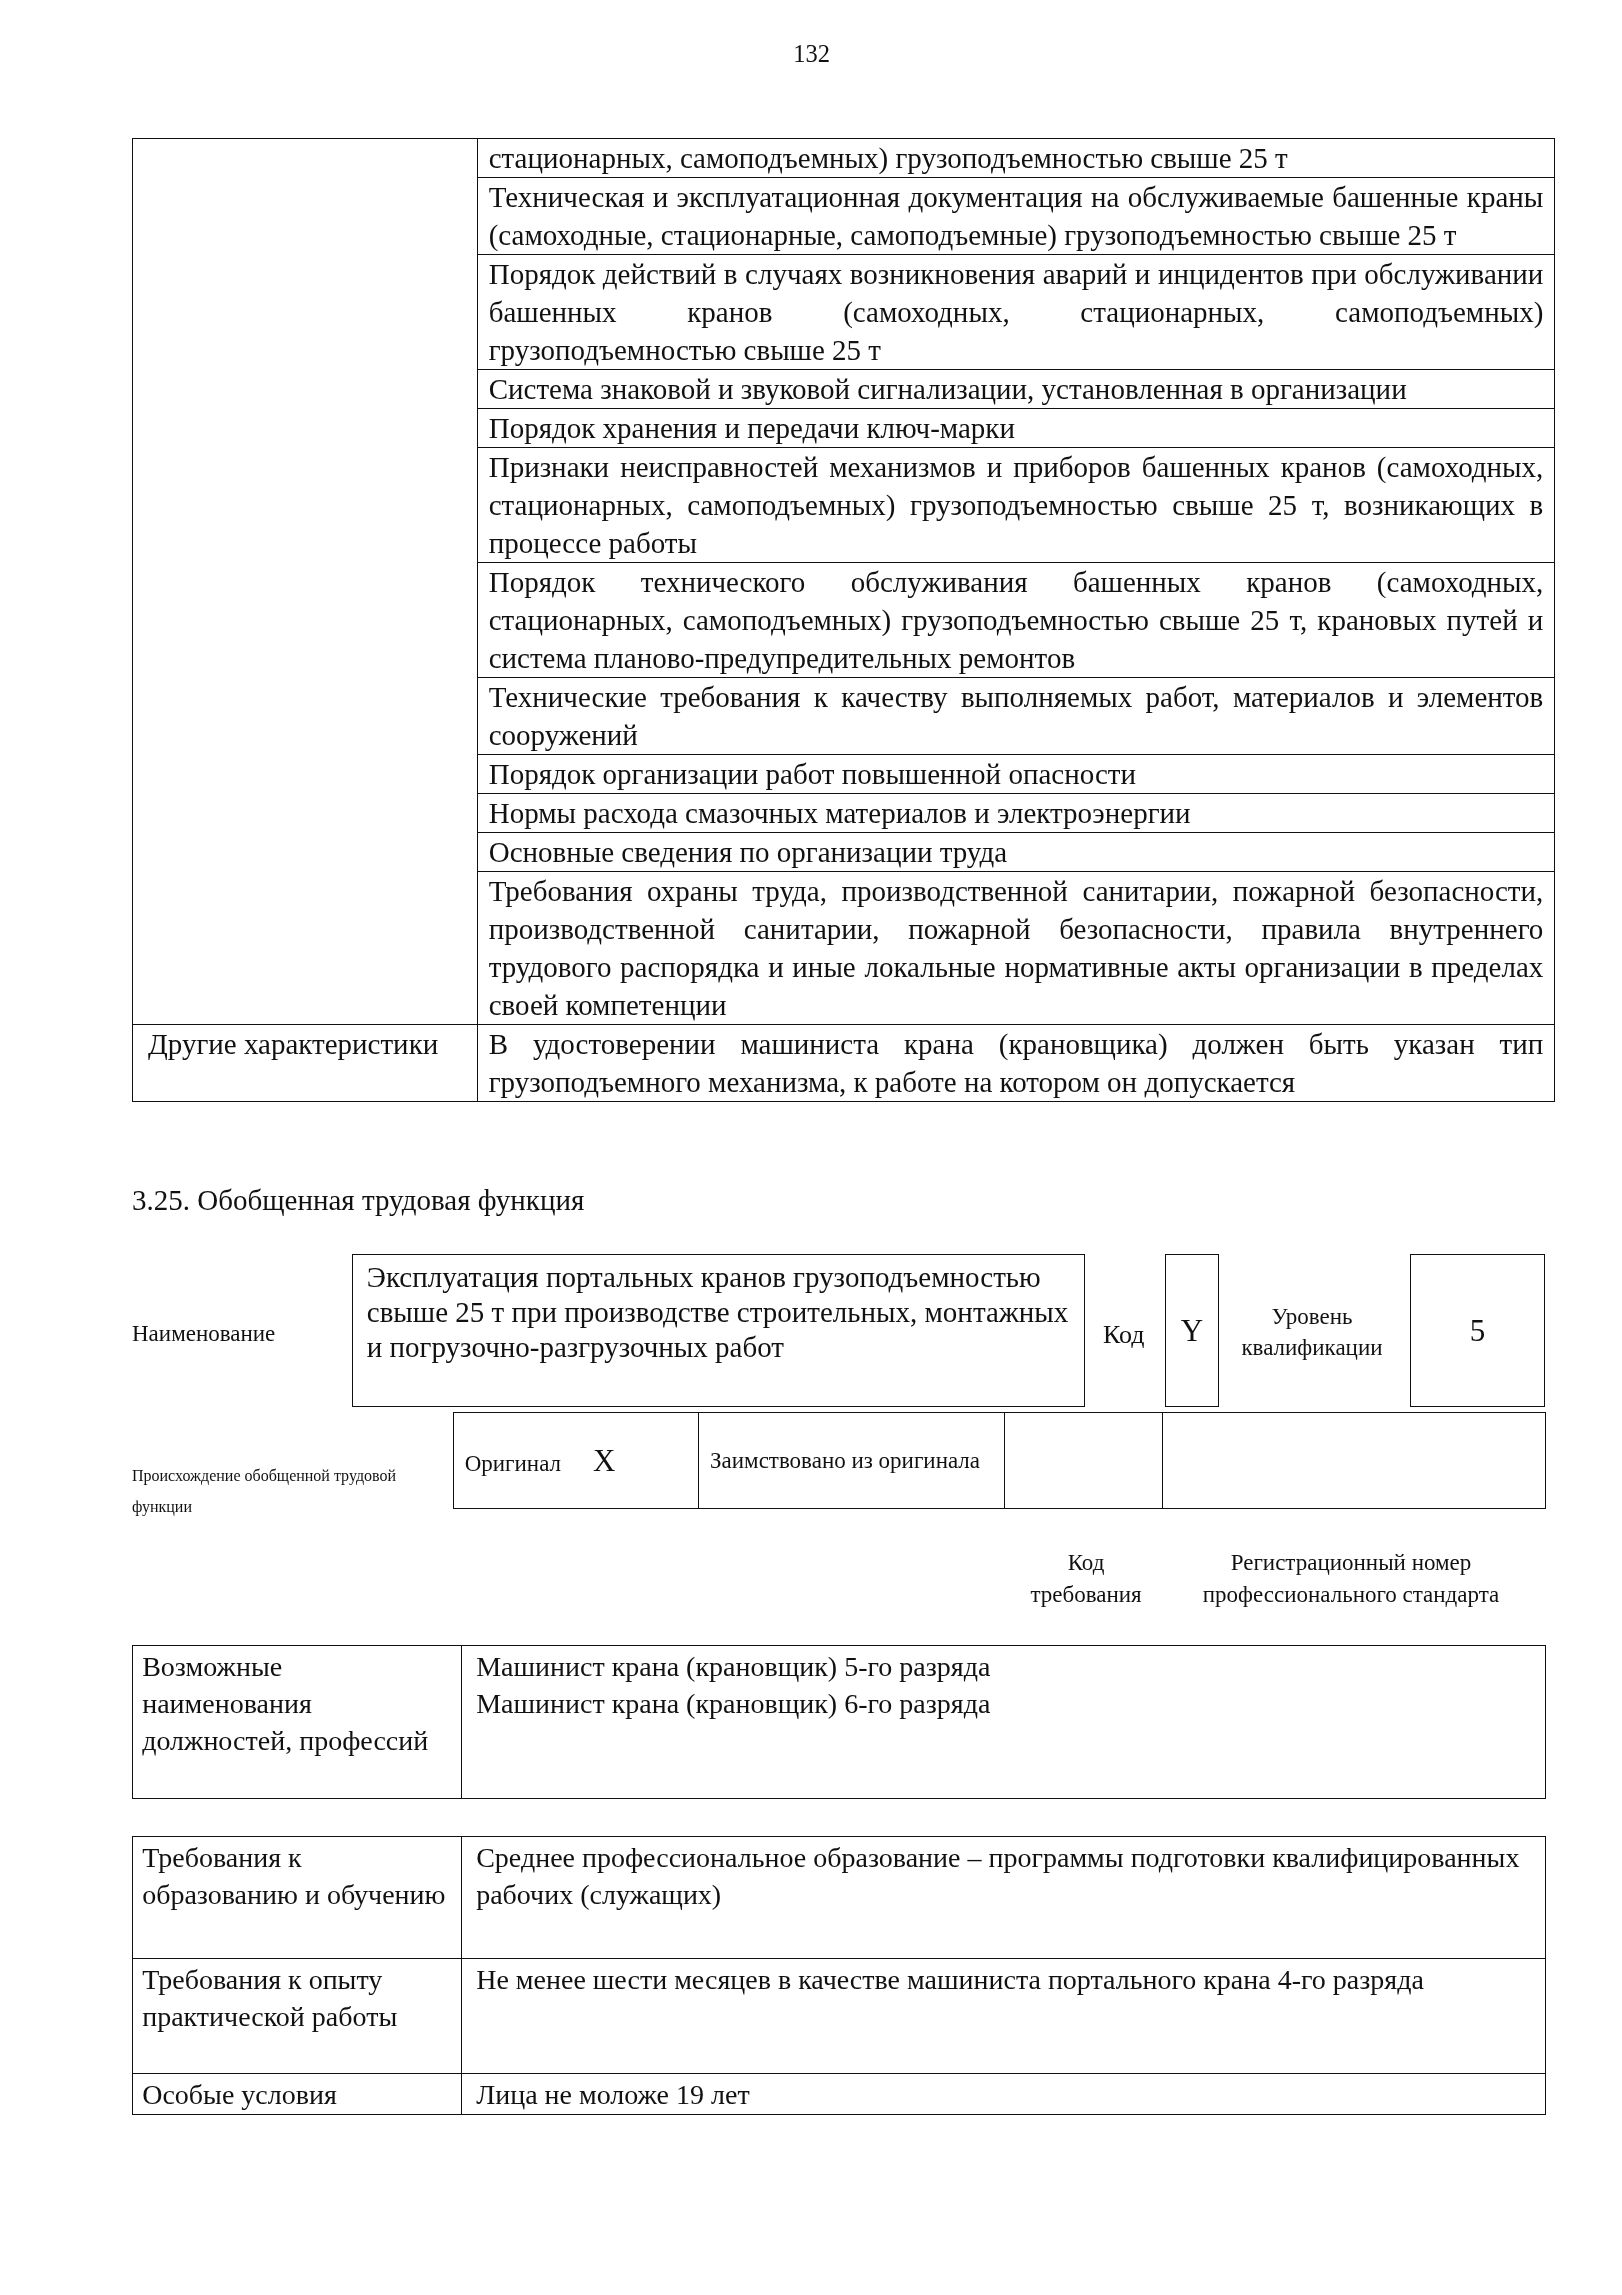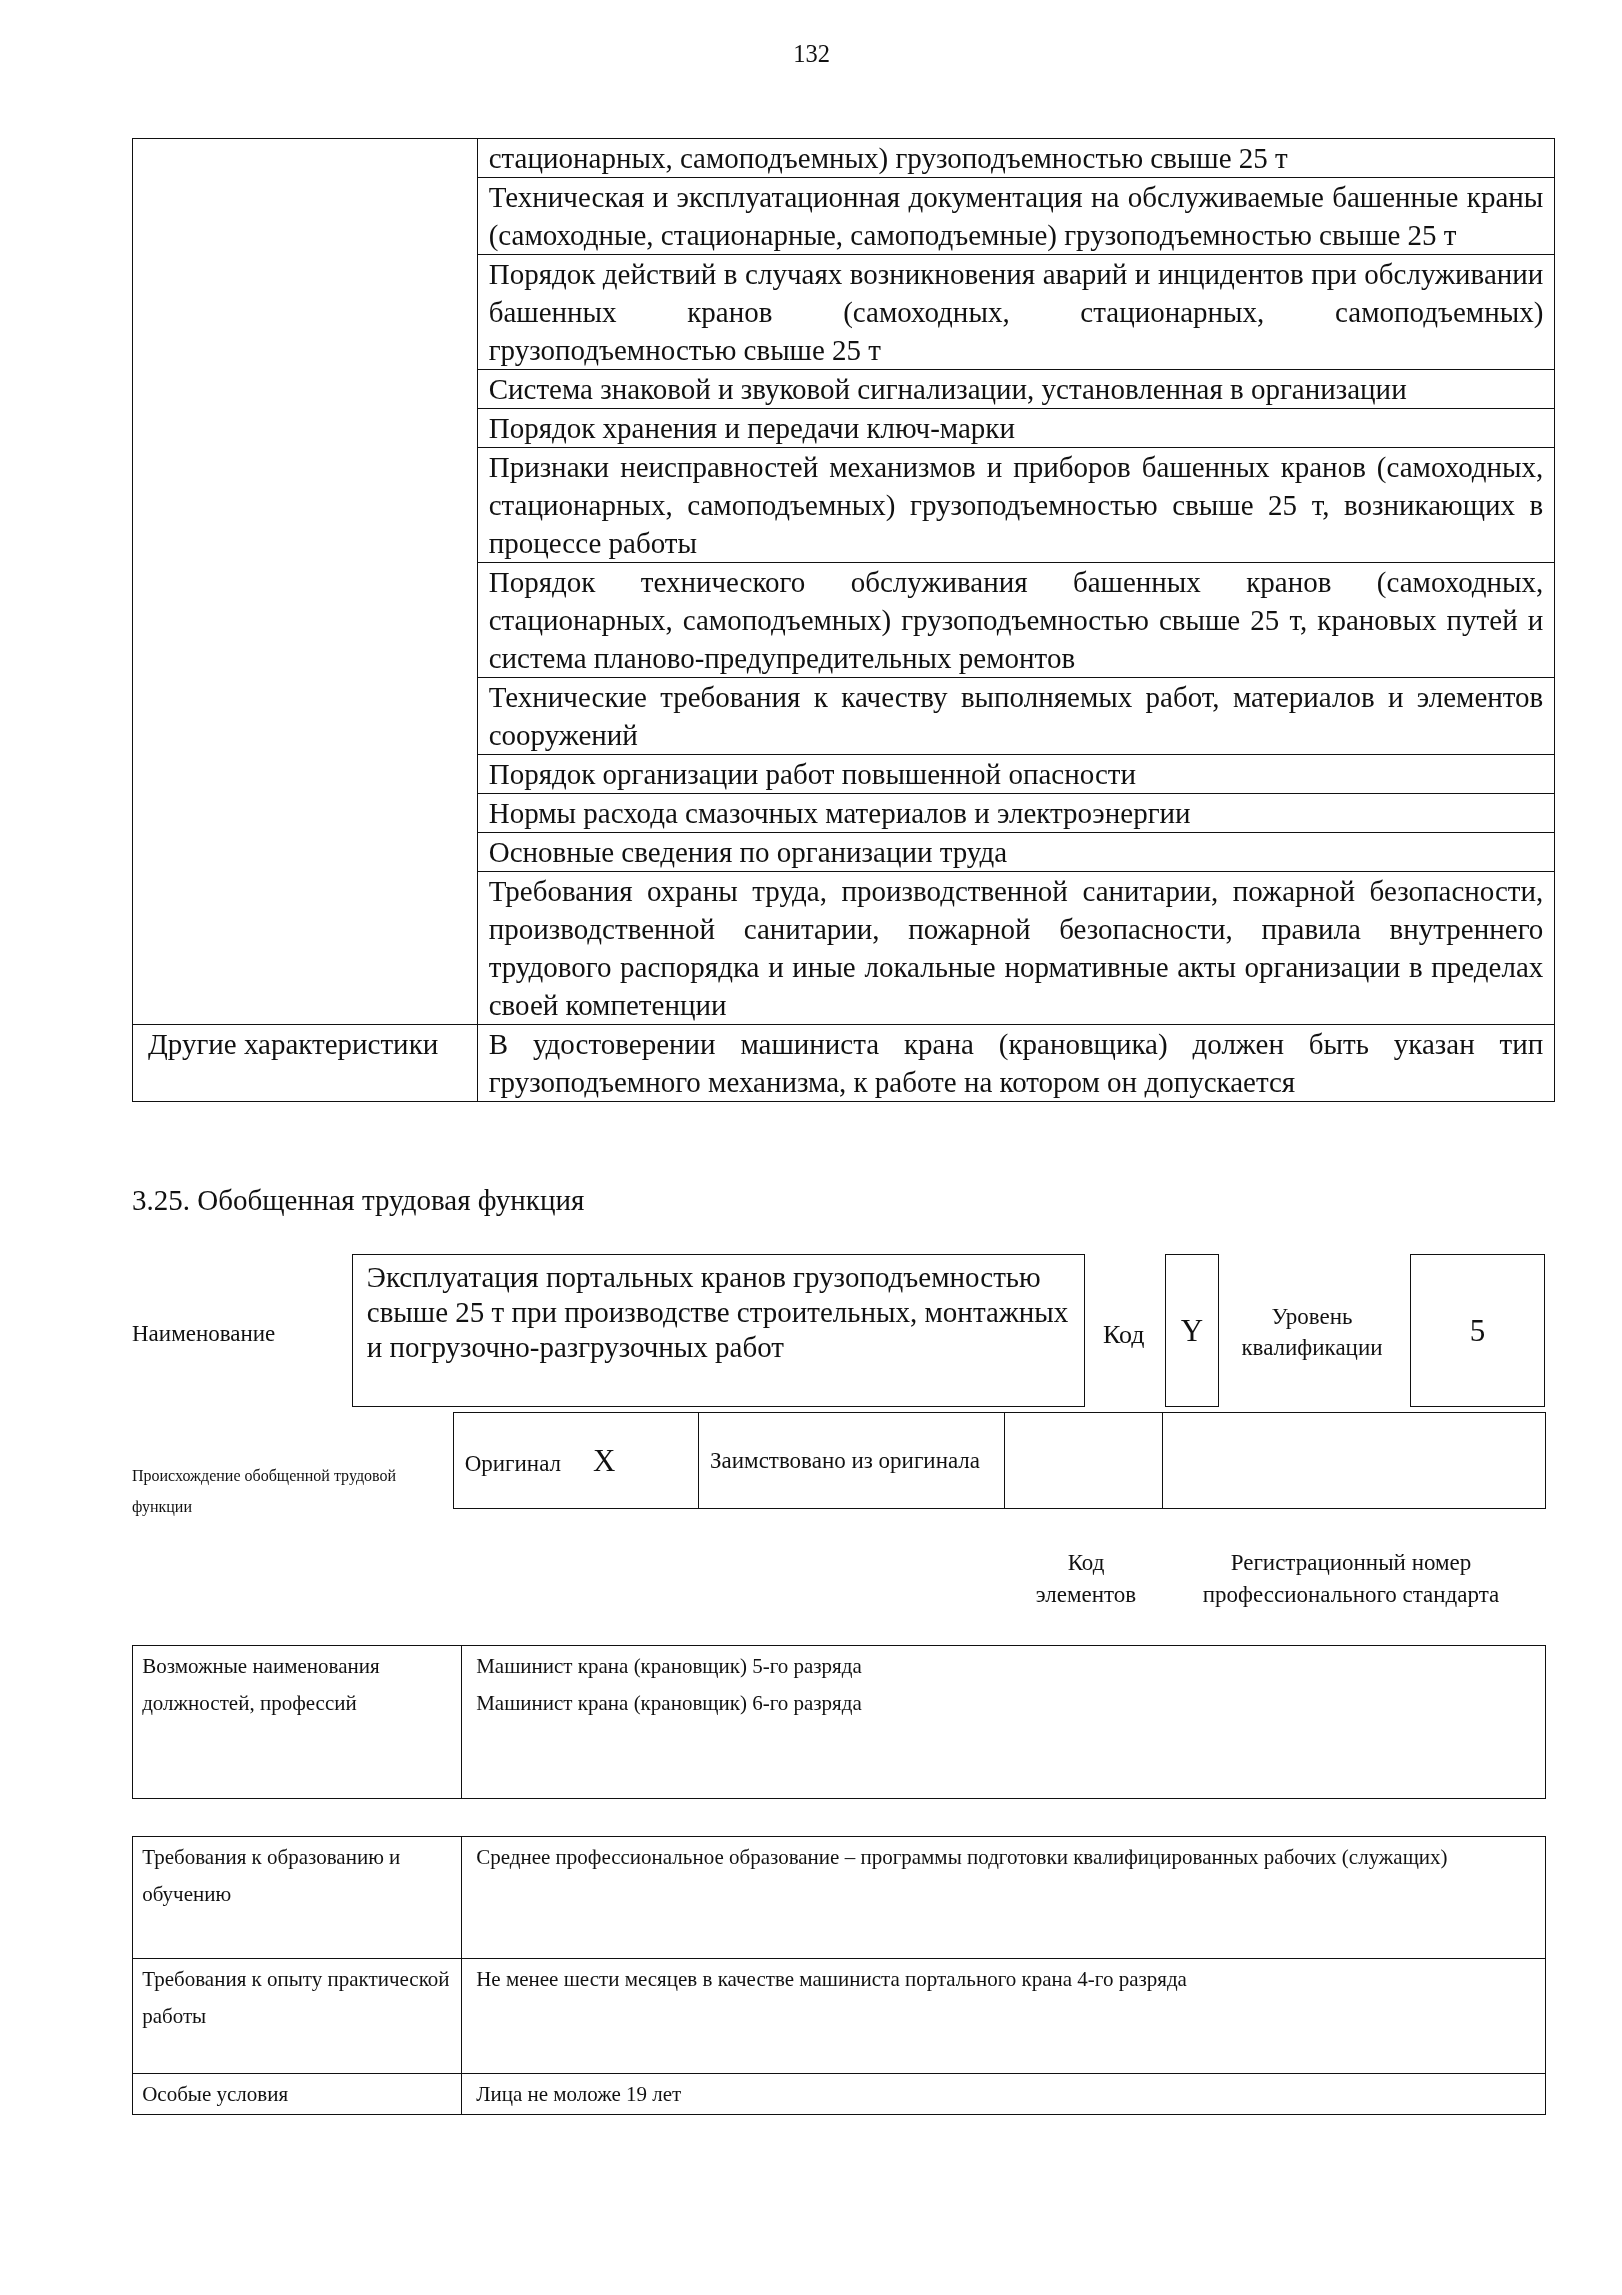--- a/index.html
+++ b/index.html
@@ -157,7 +157,7 @@
   </tr>
 </tbody>
   </table>
-<div class="caption-code">Код элементов</div>
+<div class="caption-code">Код требования</div>
 <div class="caption-reg">Регистрационный номер профессионального стандарта</div>
 
 <table class="bt positions-table">

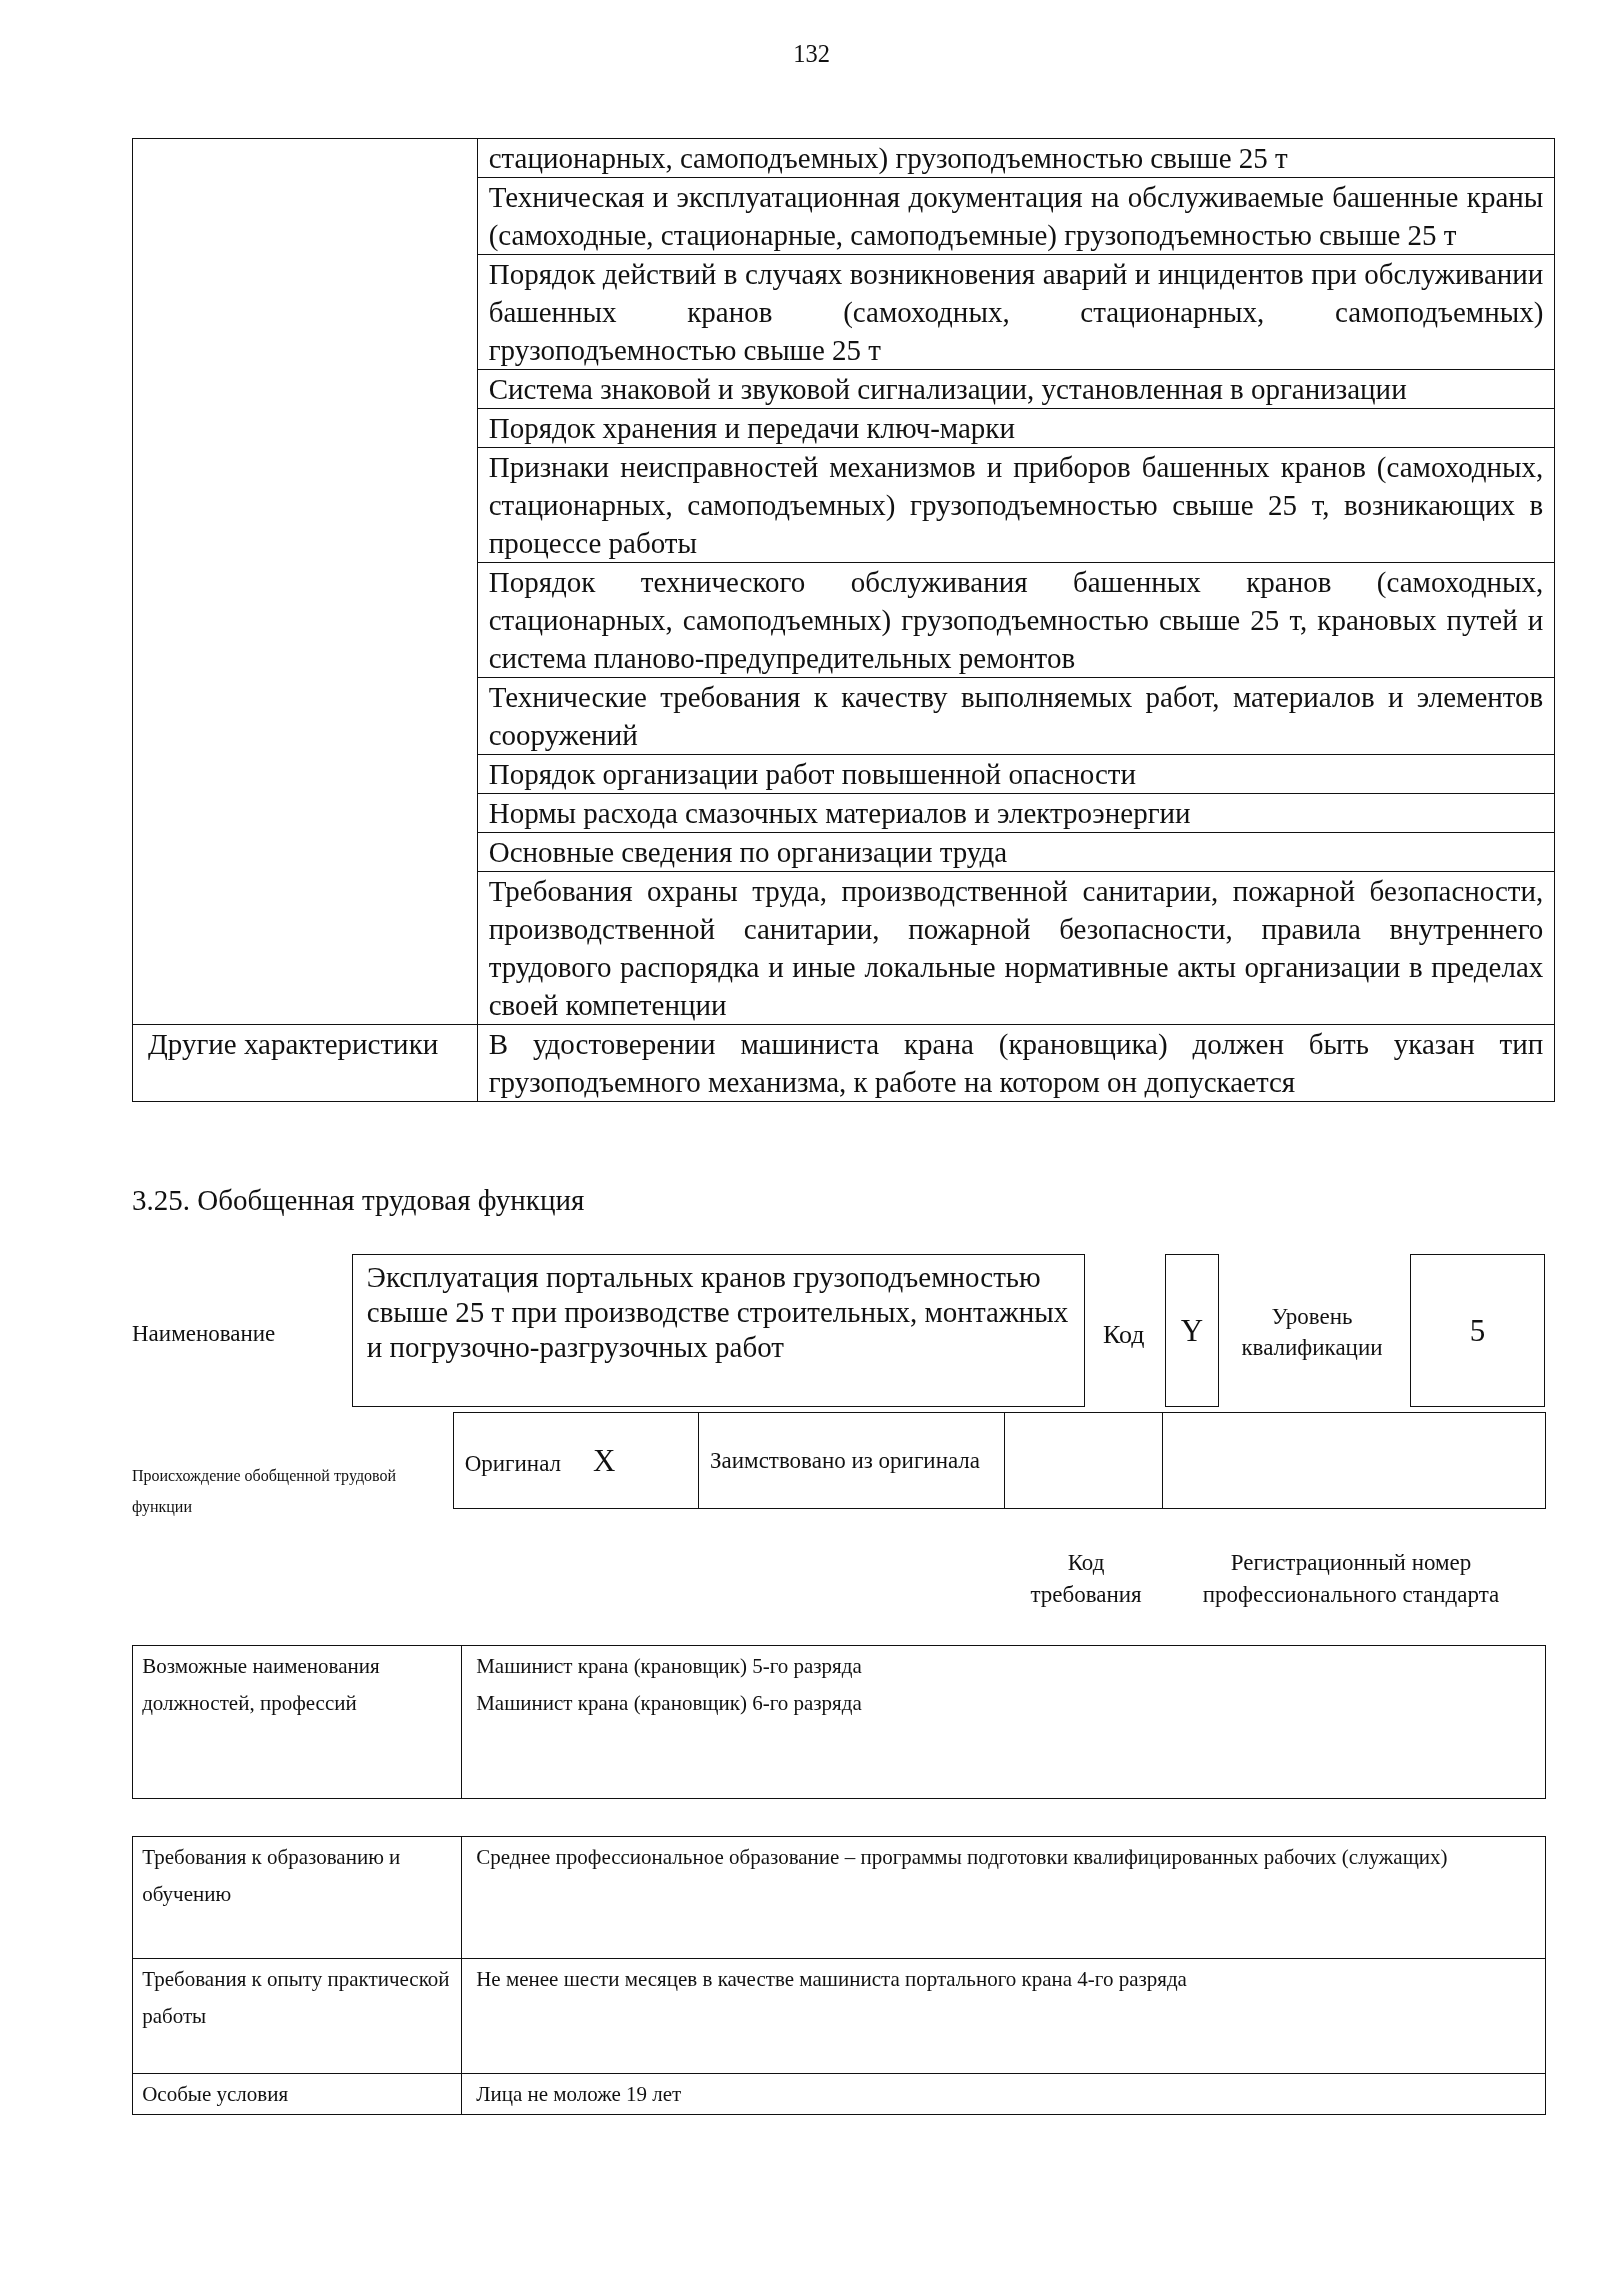--- a/index.html
+++ b/index.html
@@ -76,7 +76,7 @@
     
     .bt {
       position: absolute; left: 132px; width: 1414px;
-      font-size: 21px; line-height: 37px;
+      font-size: 28px; line-height: 37px;
     }
     .bt td.lbl { width: 310px; padding: 1.5px 9.2px; }
     .bt td.val { padding: 1.5px 13.8px; }

